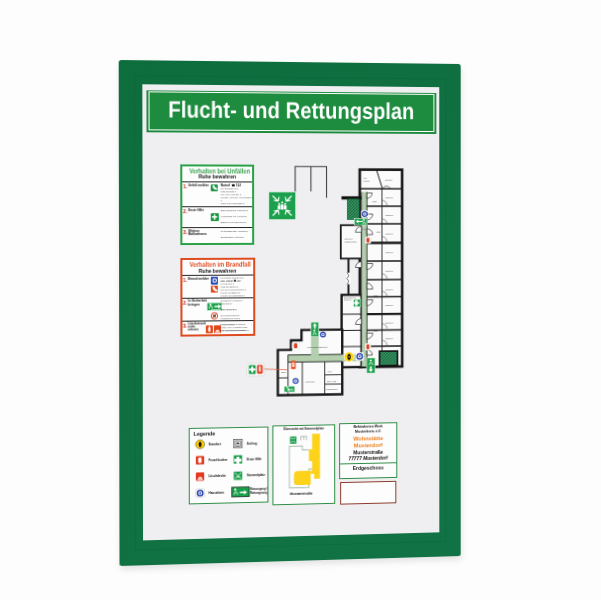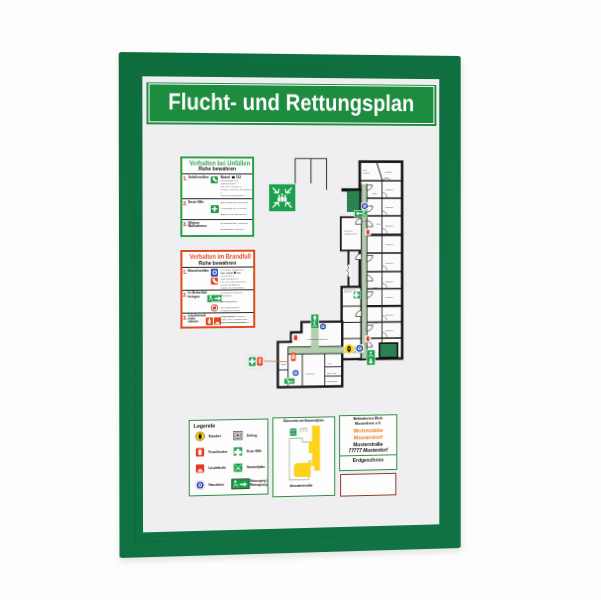--- a/index.html
+++ b/index.html
@@ -5,7 +5,7 @@
 html,body{margin:0;padding:0;}
 body{width:601px;height:600px;overflow:hidden;background:#fdfdfd;font-family:"Liberation Sans",sans-serif;}
 #stage{position:relative;width:601px;height:600px;}
-#frame{position:absolute;left:0;top:8px;width:342px;height:506px;transform-origin:0 0;
+#frame{position:absolute;left:0;top:16px;width:342px;height:506px;transform-origin:0 0;
 transform:matrix3d(1.03839563,0.01569632,0,0.0000833419,0.00213476,1.00254855,0,0.0000046337,0,0,1,0,118.7,44.0,0,1);
 background:linear-gradient(135deg,#0e6d3d,#117345);box-shadow:1px 4px 6px rgba(0,0,0,0.10);border-radius:2.5px;}
 #lip{position:absolute;left:15px;top:15px;right:15px;bottom:15px;border:1px solid rgba(0,0,0,0.06);}

